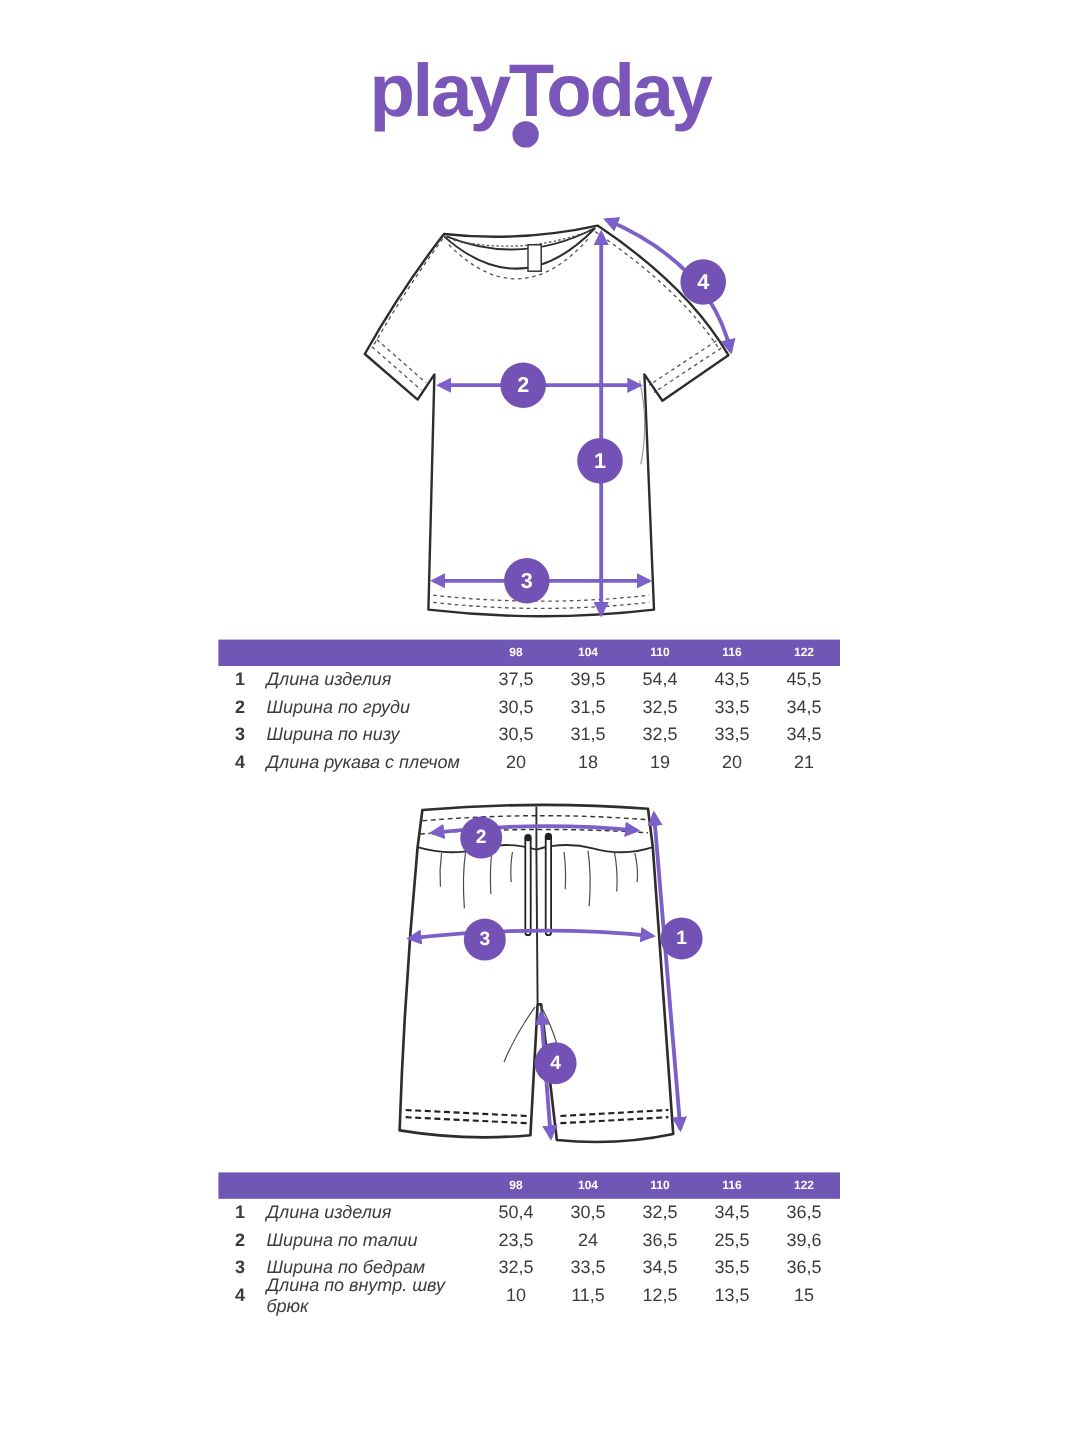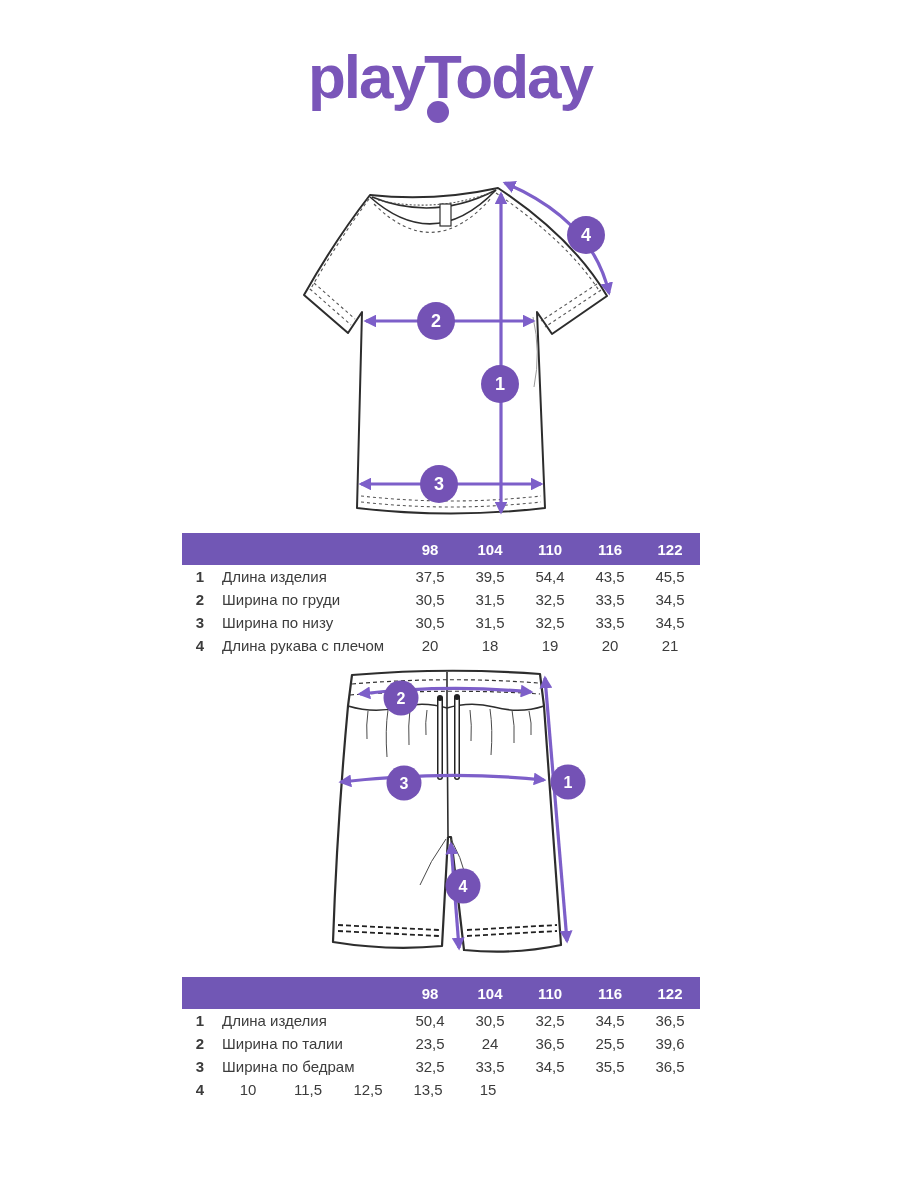--- a/index.html
+++ b/index.html
@@ -26,8 +26,8 @@
   #tshirt-table{top:533px;}
   #shorts-table{top:977px;}
   .st-header{
-    display:flex;align-items:center;height:32px;background:#7157b5;
-    color:#ffffff;font-weight:bold;font-size:15px;justify-content:center;
+    display:flex;align-items:center;height:22px;background:#7157b5;
+    color:#ffffff;font-weight:bold;font-size:10px;justify-content:center;
   }
   .st-row{
     display:flex;align-items:center;height:23px;font-size:15px;color:#3c3c3c;

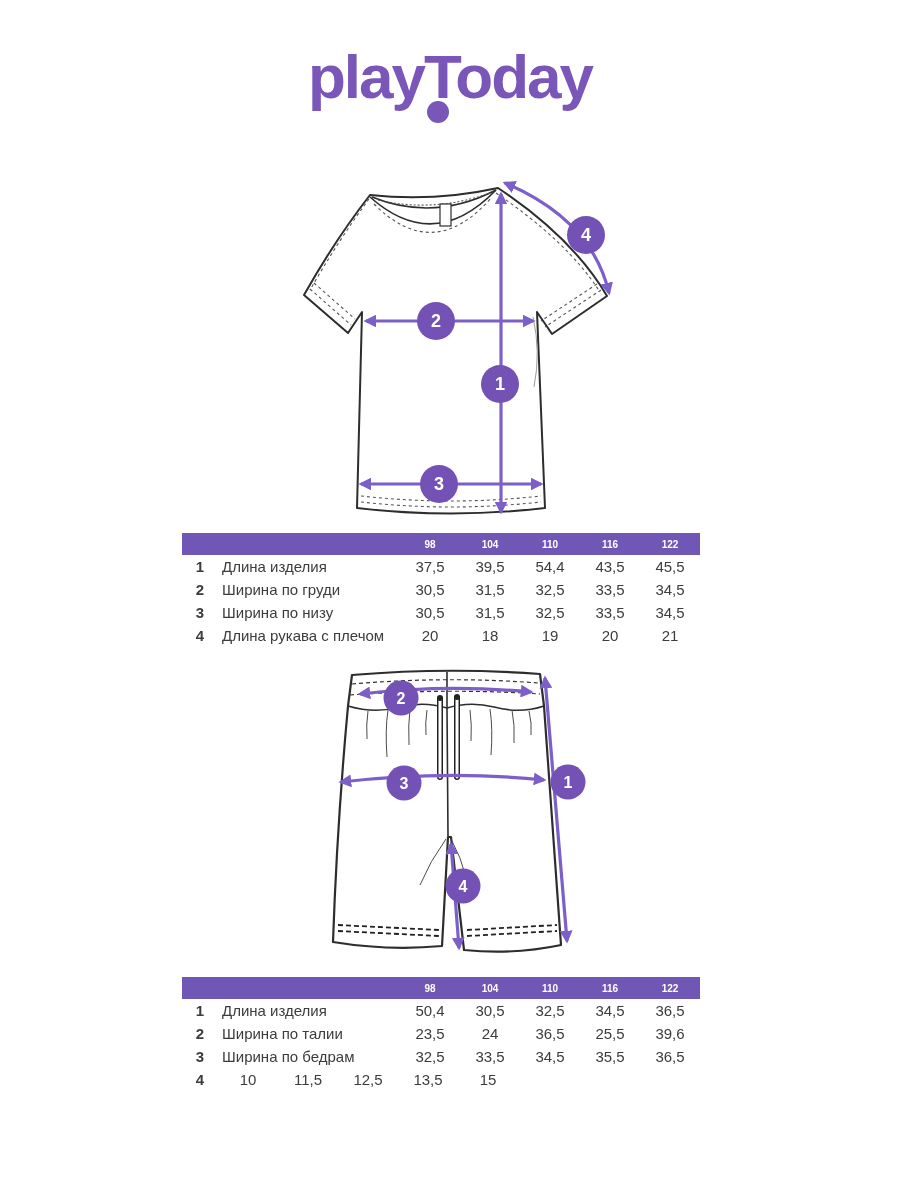--- a/index.html
+++ b/index.html
@@ -33,7 +33,7 @@
     display:flex;align-items:center;height:23px;font-size:15px;color:#3c3c3c;
   }
   .st-num{width:36px;text-align:center;font-weight:bold;flex:0 0 36px;}
-  .st-label{flex:1;padding-left:4px;}
+  .st-label{flex:1;padding-left:4px;font-style:italic;}
   .st-val{width:60px;text-align:center;flex:0 0 60px;}
   svg text.badge-num{
     fill:#ffffff;font-weight:bold;font-family:"Liberation Sans",sans-serif;

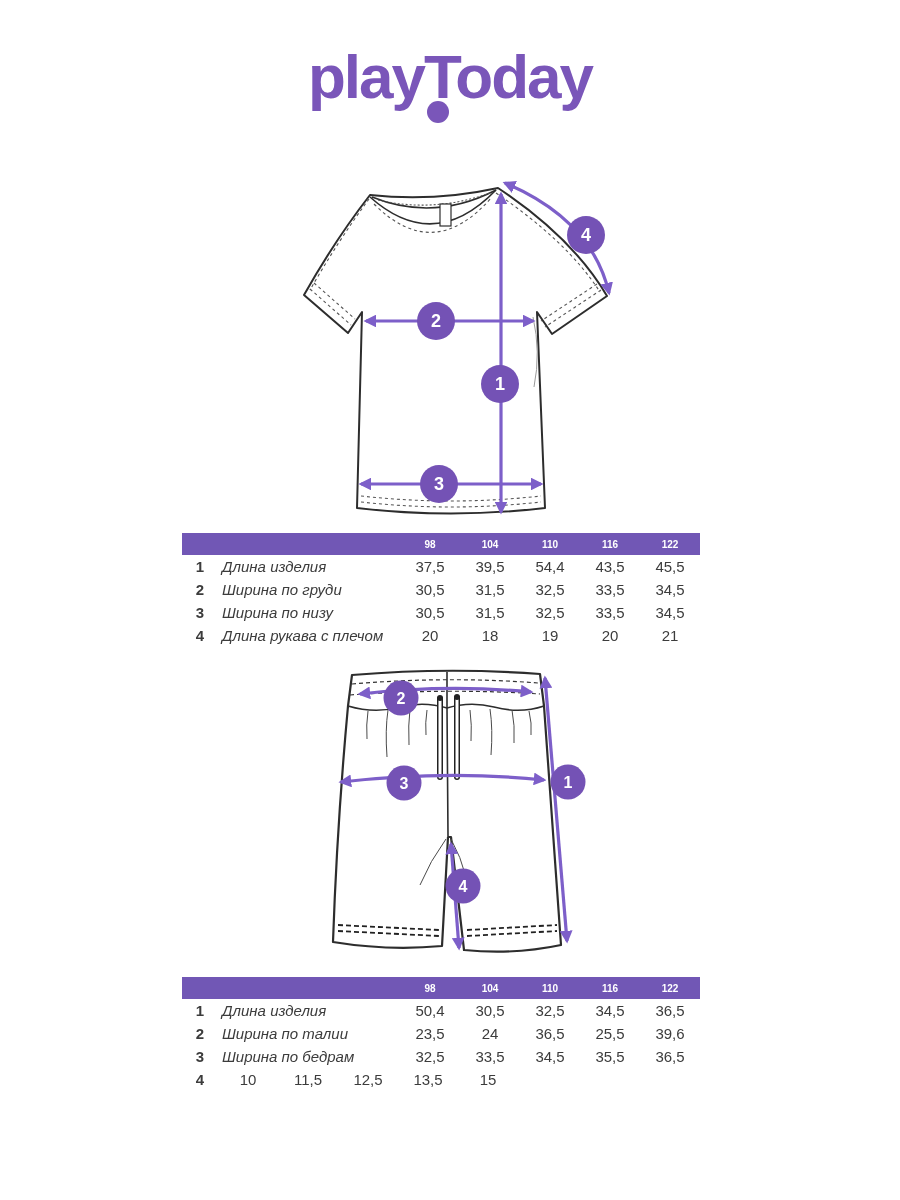--- a/index.html
+++ b/index.html
@@ -248,6 +248,7 @@
   </div>
   <div class="st-row">
     <div class="st-num">4</div>
+    <div class="st-label">Длина по внутр. шву брюк</div>
     <div class="st-val">10</div>
     <div class="st-val">11,5</div>
     <div class="st-val">12,5</div>

